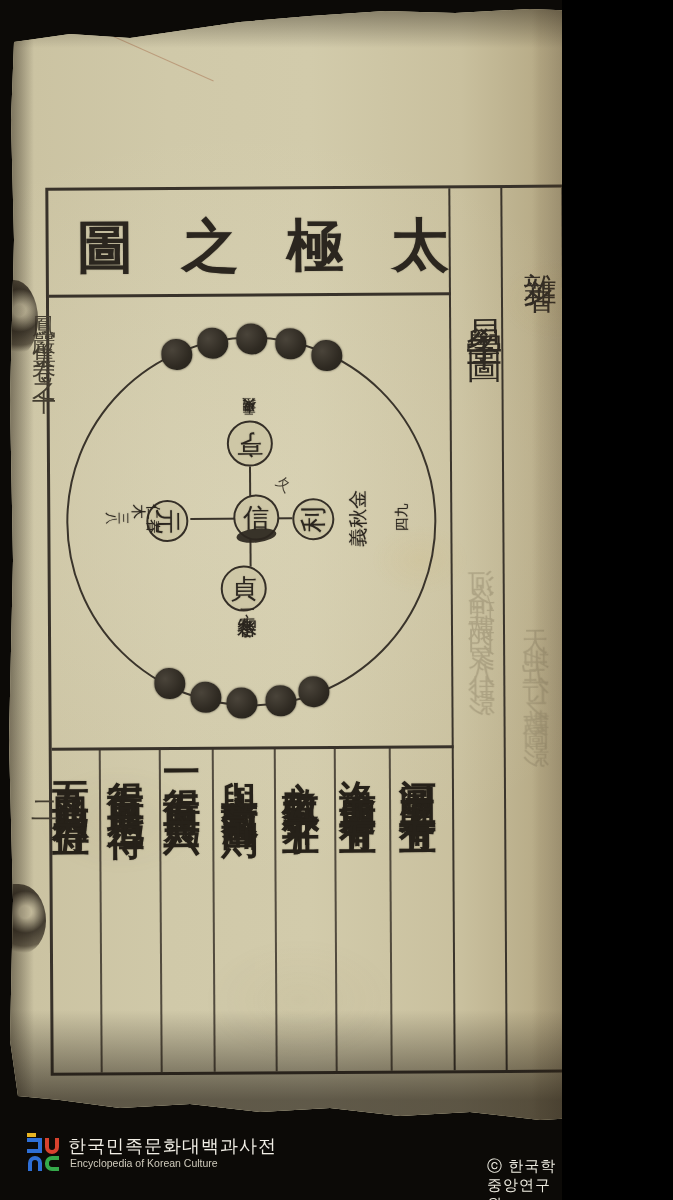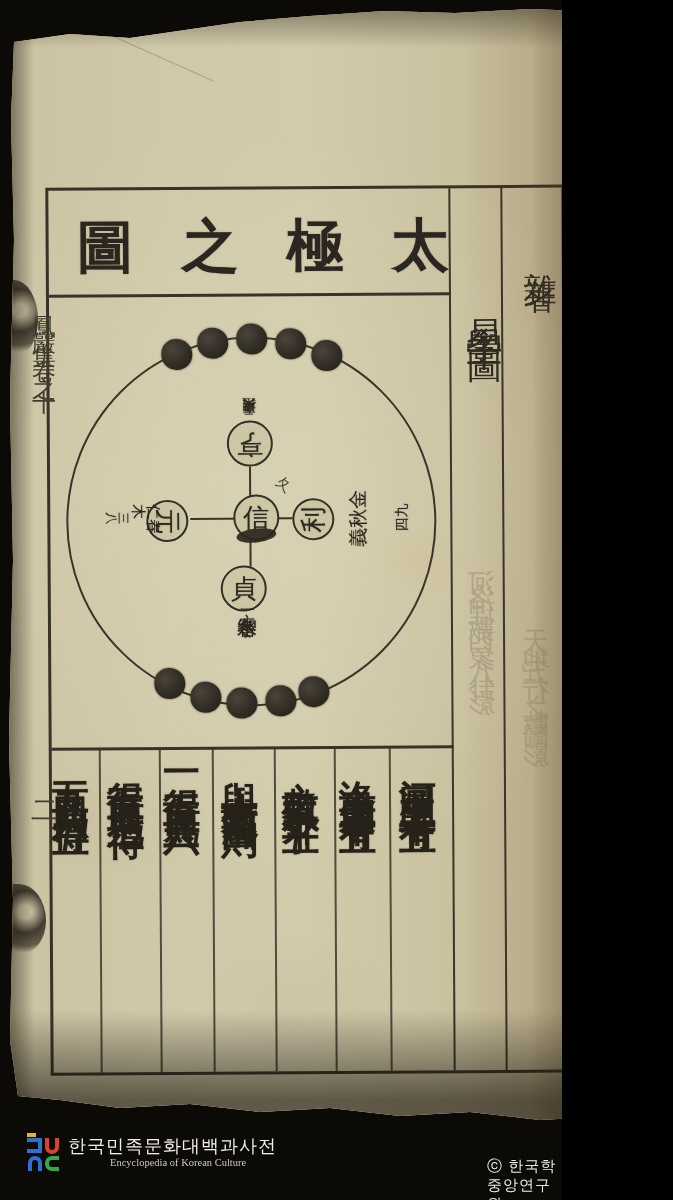--- a/index.html
+++ b/index.html
@@ -80,7 +80,7 @@
   .footer-kr{position:absolute;left:68px;top:1134px;font-size:18px;color:#f2efe6;
     font-family:"Liberation Sans", sans-serif;letter-spacing:1px;}
   .footer-en{position:absolute;left:70px;top:1157px;font-size:10.5px;color:#cfcabb;
-    font-family:Liberation Serif, serif;margin-left:40px;}
+    font-family:Liberation Sans, sans-serif;}
   .copyright{position:absolute;left:487px;top:1157px;font-size:15px;color:#eceadf;
     font-family:"Liberation Sans", sans-serif;letter-spacing:1px;}
   .logo-mark{position:absolute;left:27px;top:1138px;width:36px;height:36px;}

